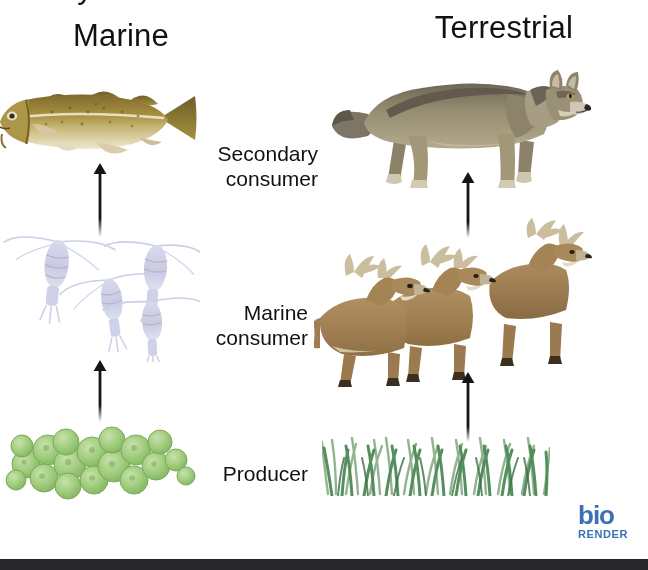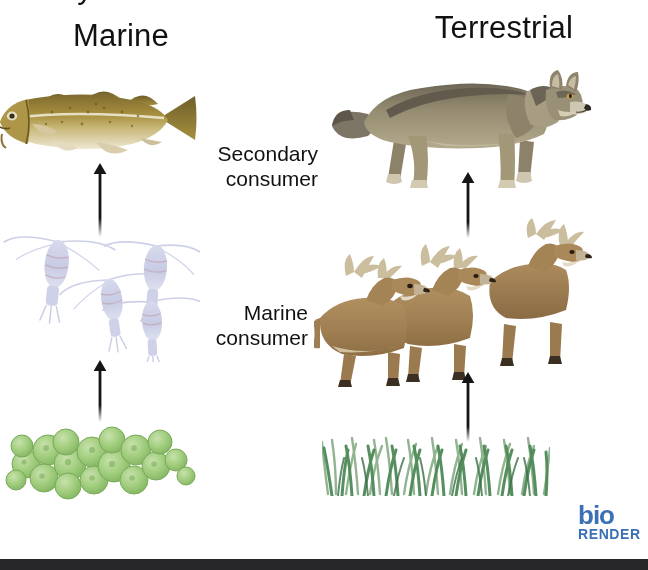--- a/index.html
+++ b/index.html
@@ -264,6 +264,7 @@
     </svg>
   </div>
 
+  <div class="trophic-label" id="label-producer">Producer</div>
 
   <div class="organism" style="left:330px;top:48px;width:262px;height:140px;">
     <svg width="262" height="140" viewBox="0 0 262 140">

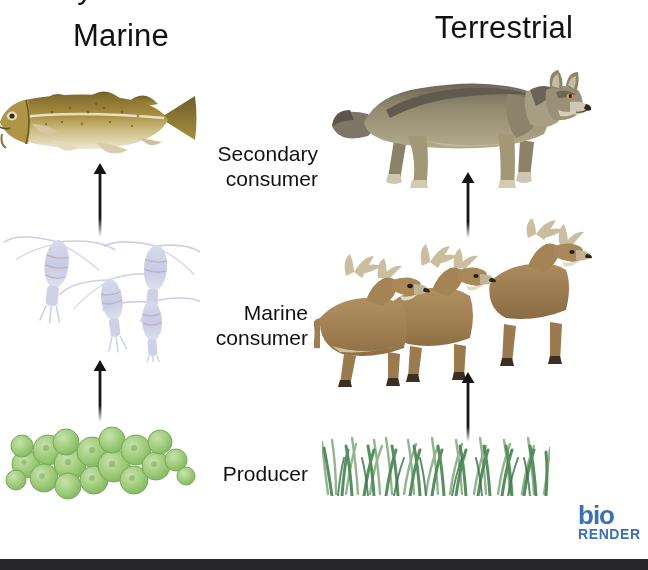--- a/index.html
+++ b/index.html
@@ -49,7 +49,7 @@
     line-height:25px;letter-spacing:-1px;
   }
   .wm-render{
-    font-size:14px;font-weight:bold;color:#3B6FB6;
+    font-size:11px;font-weight:bold;color:#3B6FB6;
     letter-spacing:.6px;line-height:12px;
   }
 

